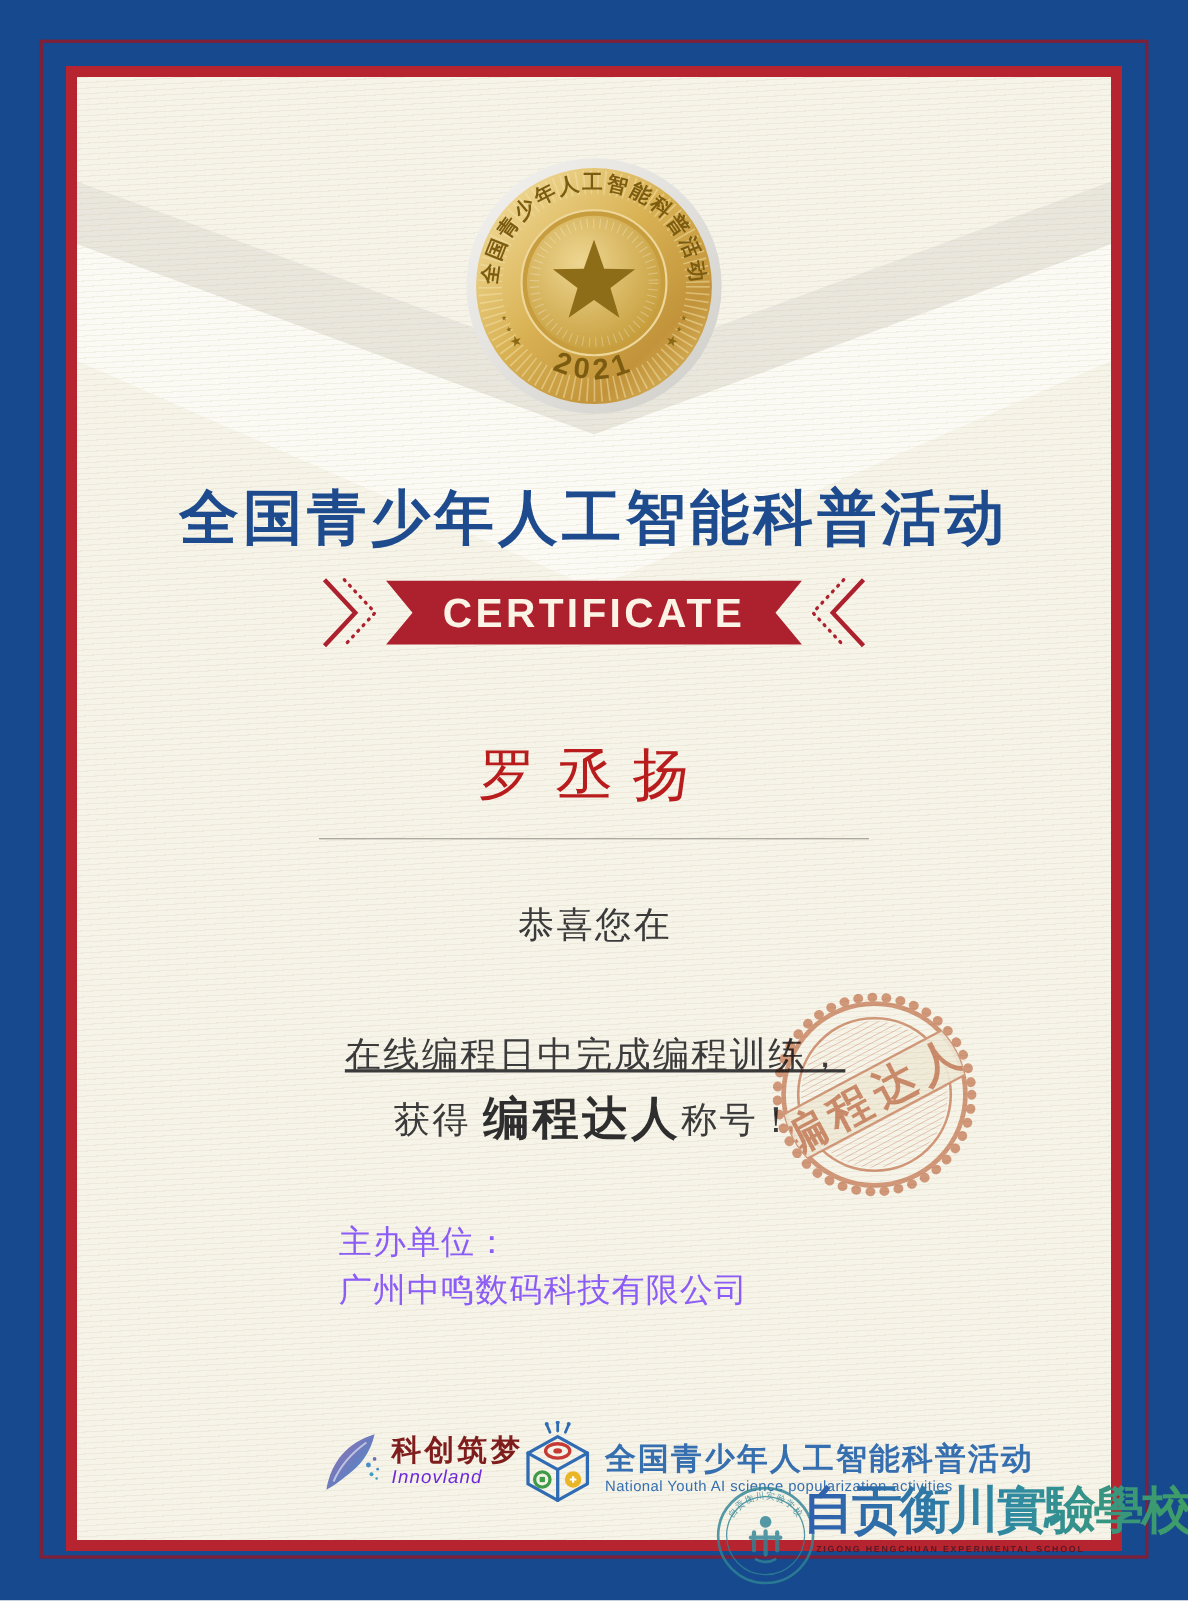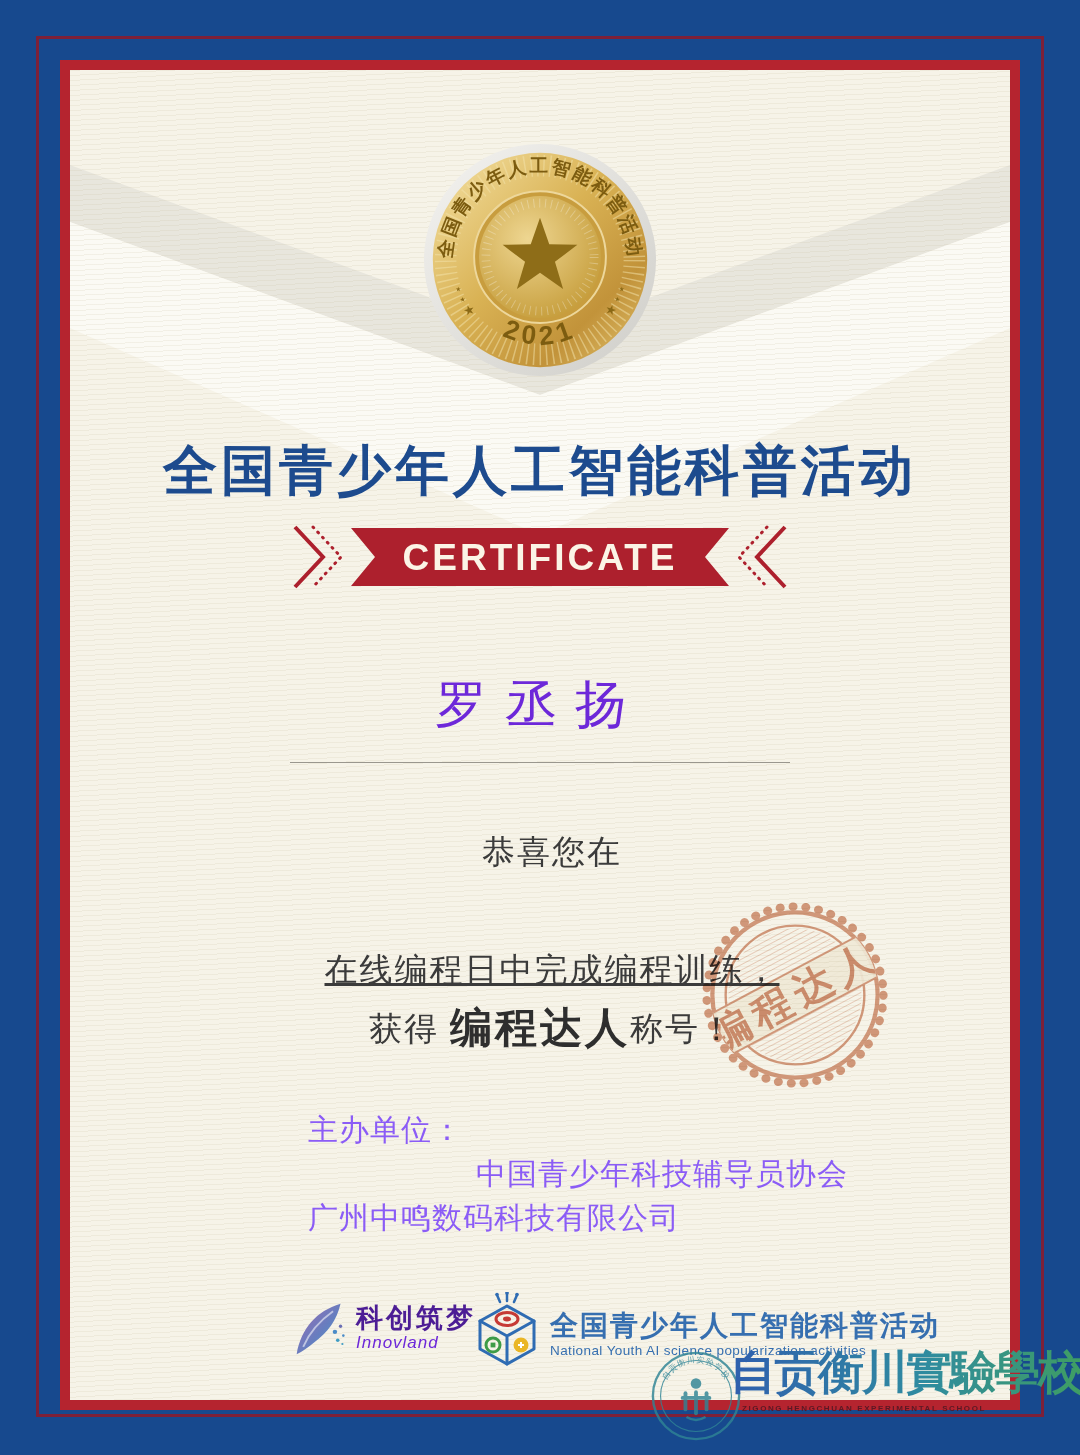--- a/index.html
+++ b/index.html
@@ -21,7 +21,7 @@
         font-size:54px;font-weight:bold;color:#1d4b8e;letter-spacing:4px;}
   .ribbon{position:absolute;top:455px;left:50%;transform:translateX(-50%);}
   .name{position:absolute;top:600px;left:0;width:100%;text-align:center;
-        font-family:"DejaVu Serif","Liberation Serif",serif;font-size:52px;color:#6d28d9;letter-spacing:18px;}
+        font-family:"DejaVu Serif","Liberation Serif",serif;font-size:52px;color:#b91c1c;letter-spacing:18px;}
   .name-line{position:absolute;top:692px;left:50%;transform:translateX(-50%);width:500px;
         border-top:1.5px solid #9a978e;}
   .bline{position:absolute;left:0;width:100%;text-align:center;margin:12px;

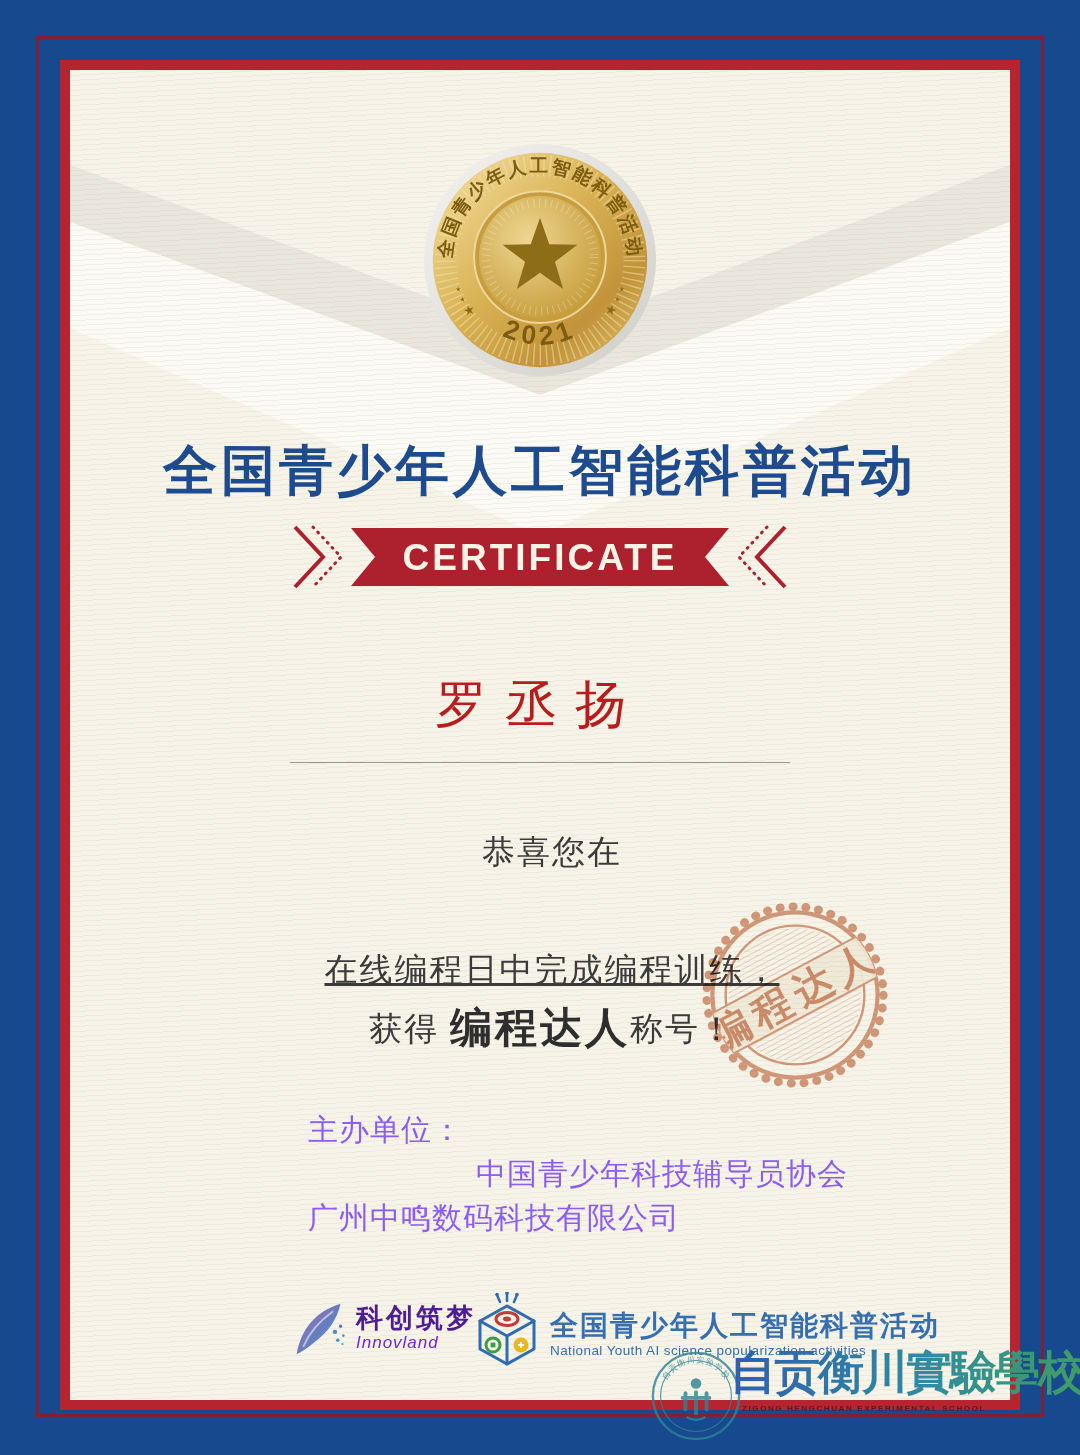--- a/index.html
+++ b/index.html
@@ -24,7 +24,7 @@
         font-family:"DejaVu Serif","Liberation Serif",serif;font-size:52px;color:#b91c1c;letter-spacing:18px;}
   .name-line{position:absolute;top:692px;left:50%;transform:translateX(-50%);width:500px;
         border-top:1.5px solid #9a978e;}
-  .bline{position:absolute;left:0;width:100%;text-align:center;margin:12px;
+  .bline{position:absolute;left:0;width:100%;text-align:center;margin:1px;
         font-size:33px;color:#3b3b3b;letter-spacing:2px;}
   .bl1{top:748px;} .bl2{top:806px;} .bl3{top:866px;text-decoration:underline;}
   .award{top:918px;font-size:33px;}

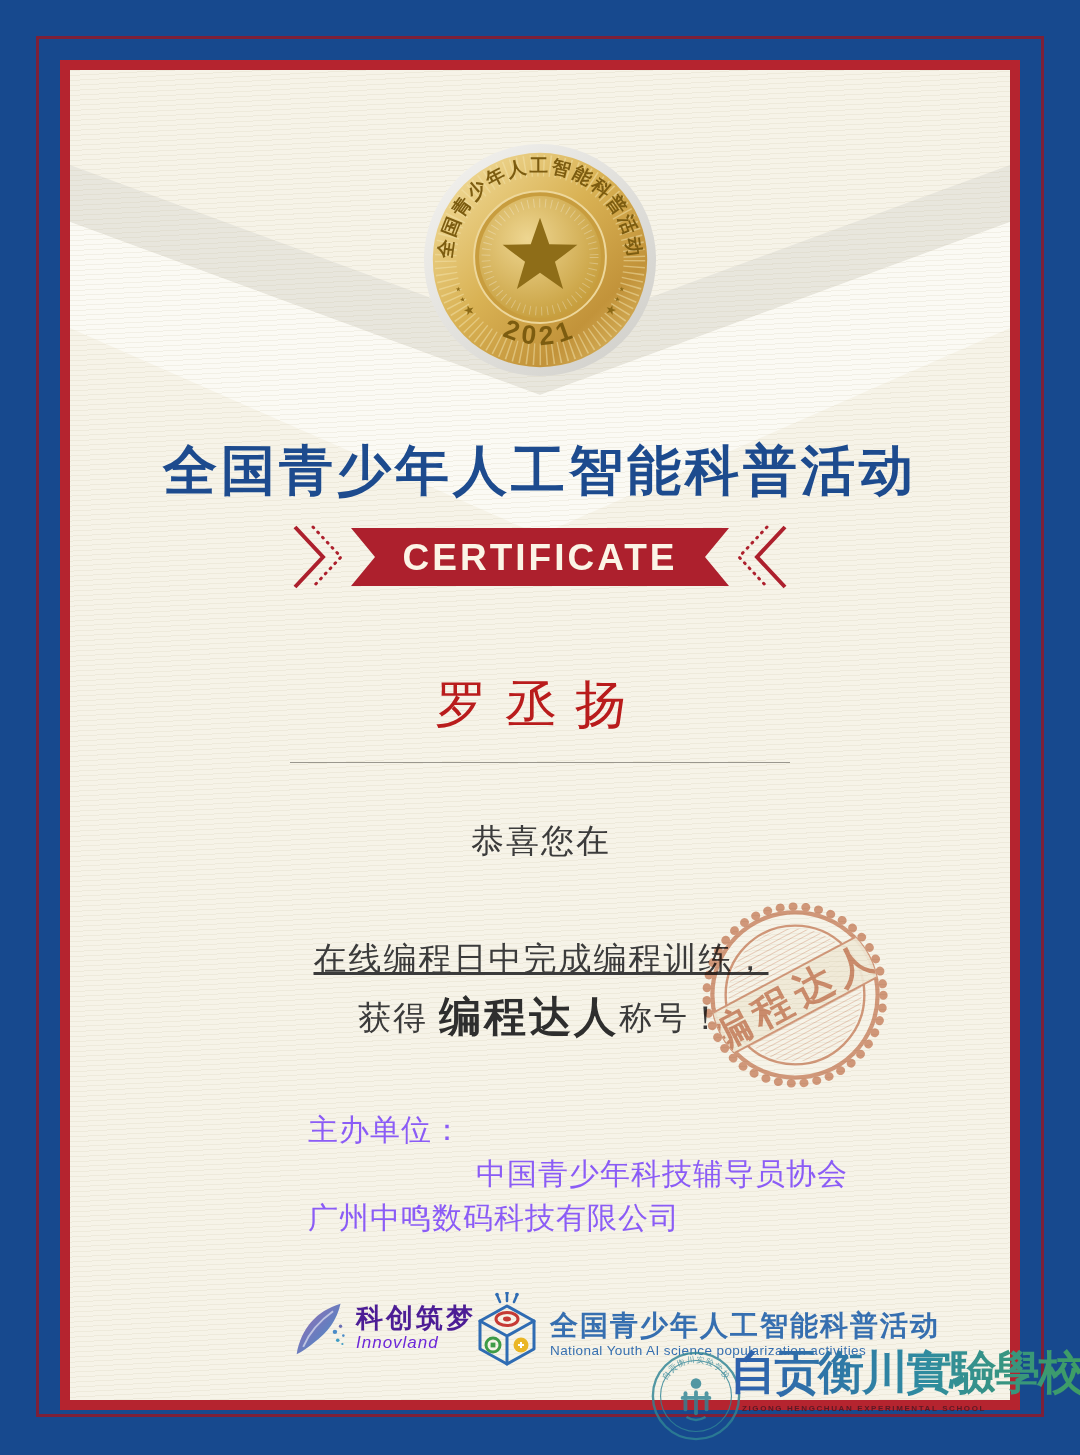--- a/index.html
+++ b/index.html
@@ -147,10 +147,6 @@
         <span class="org-label">主办单位：</span>
       </div>
       <div class="org-row">
-        <span class="org-label"></span>
-        <span>中国青少年科技辅导员协会</span>
-      </div>
-      <div class="org-row">
         <span>广州中鸣数码科技有限公司</span>
       </div>
     </div>

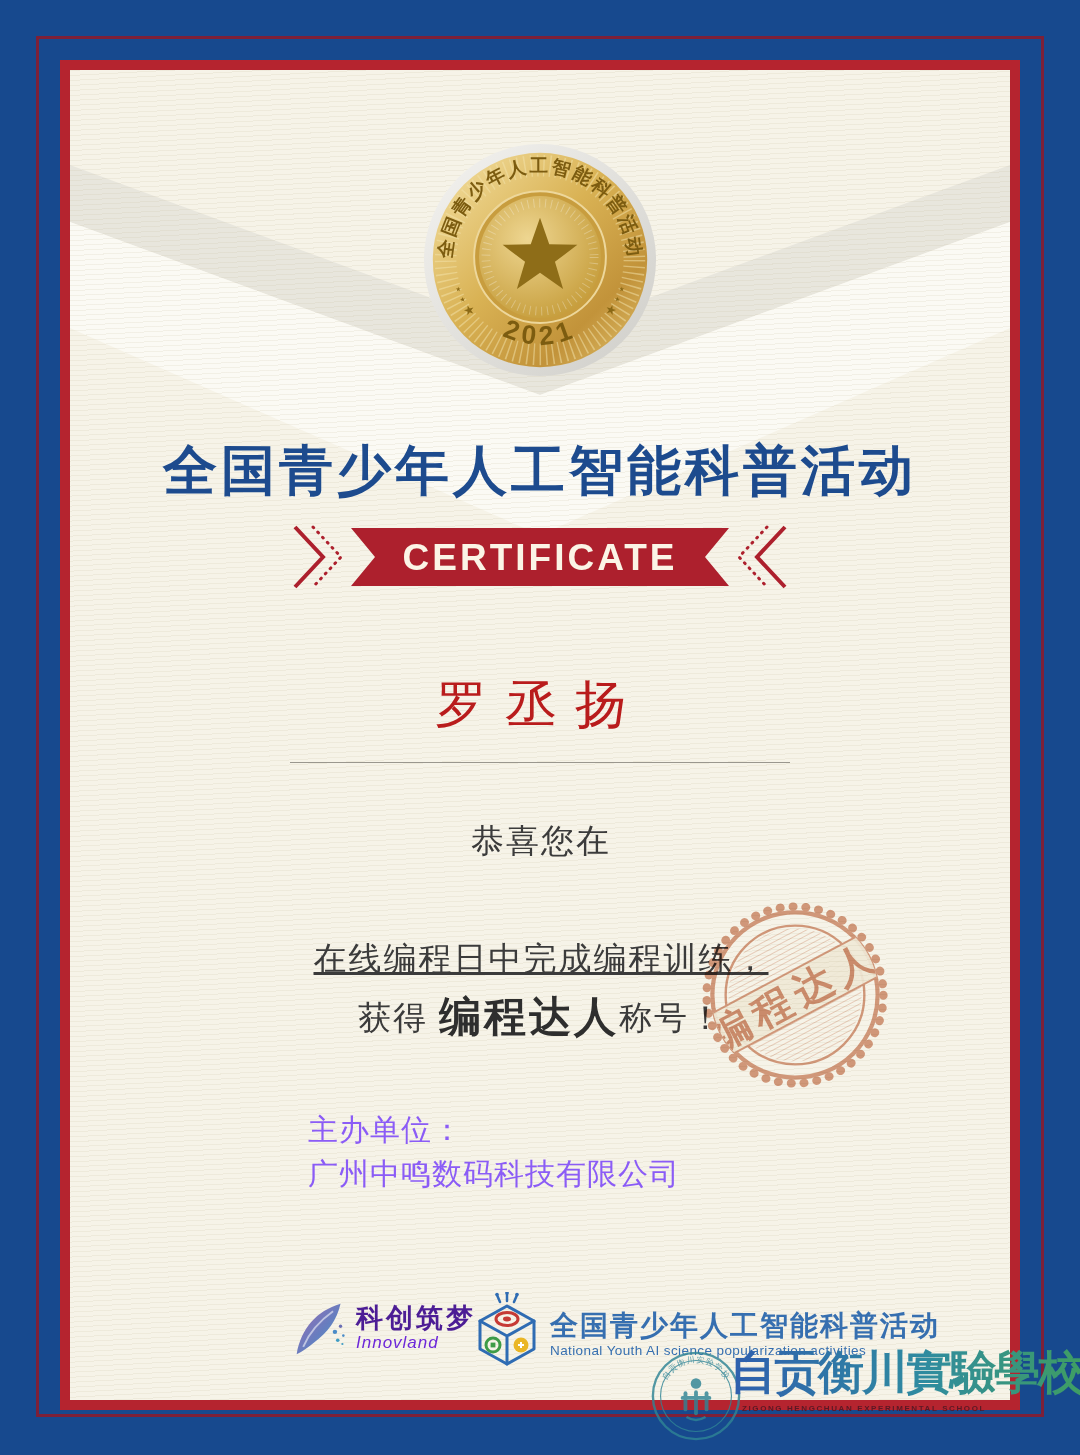--- a/index.html
+++ b/index.html
@@ -35,7 +35,7 @@
   .org-label{width:168px;flex:0 0 auto;}
   .footer-wing{position:absolute;left:222px;top:1230px;}
   .innov{position:absolute;left:286px;top:1234px;line-height:1.1;}
-  .innov-cn{font-size:27px;font-weight:bold;color:#4c1d95;letter-spacing:3px;}
+  .innov-cn{font-size:27px;font-weight:bold;color:#7f1d1d;letter-spacing:3px;}
   .innov-en{font-size:17px;font-style:italic;color:#6d28d9;letter-spacing:1px;}
   .cube{position:absolute;left:404px;top:1222px;}
   .activity{position:absolute;left:480px;top:1238px;line-height:1.25;}

